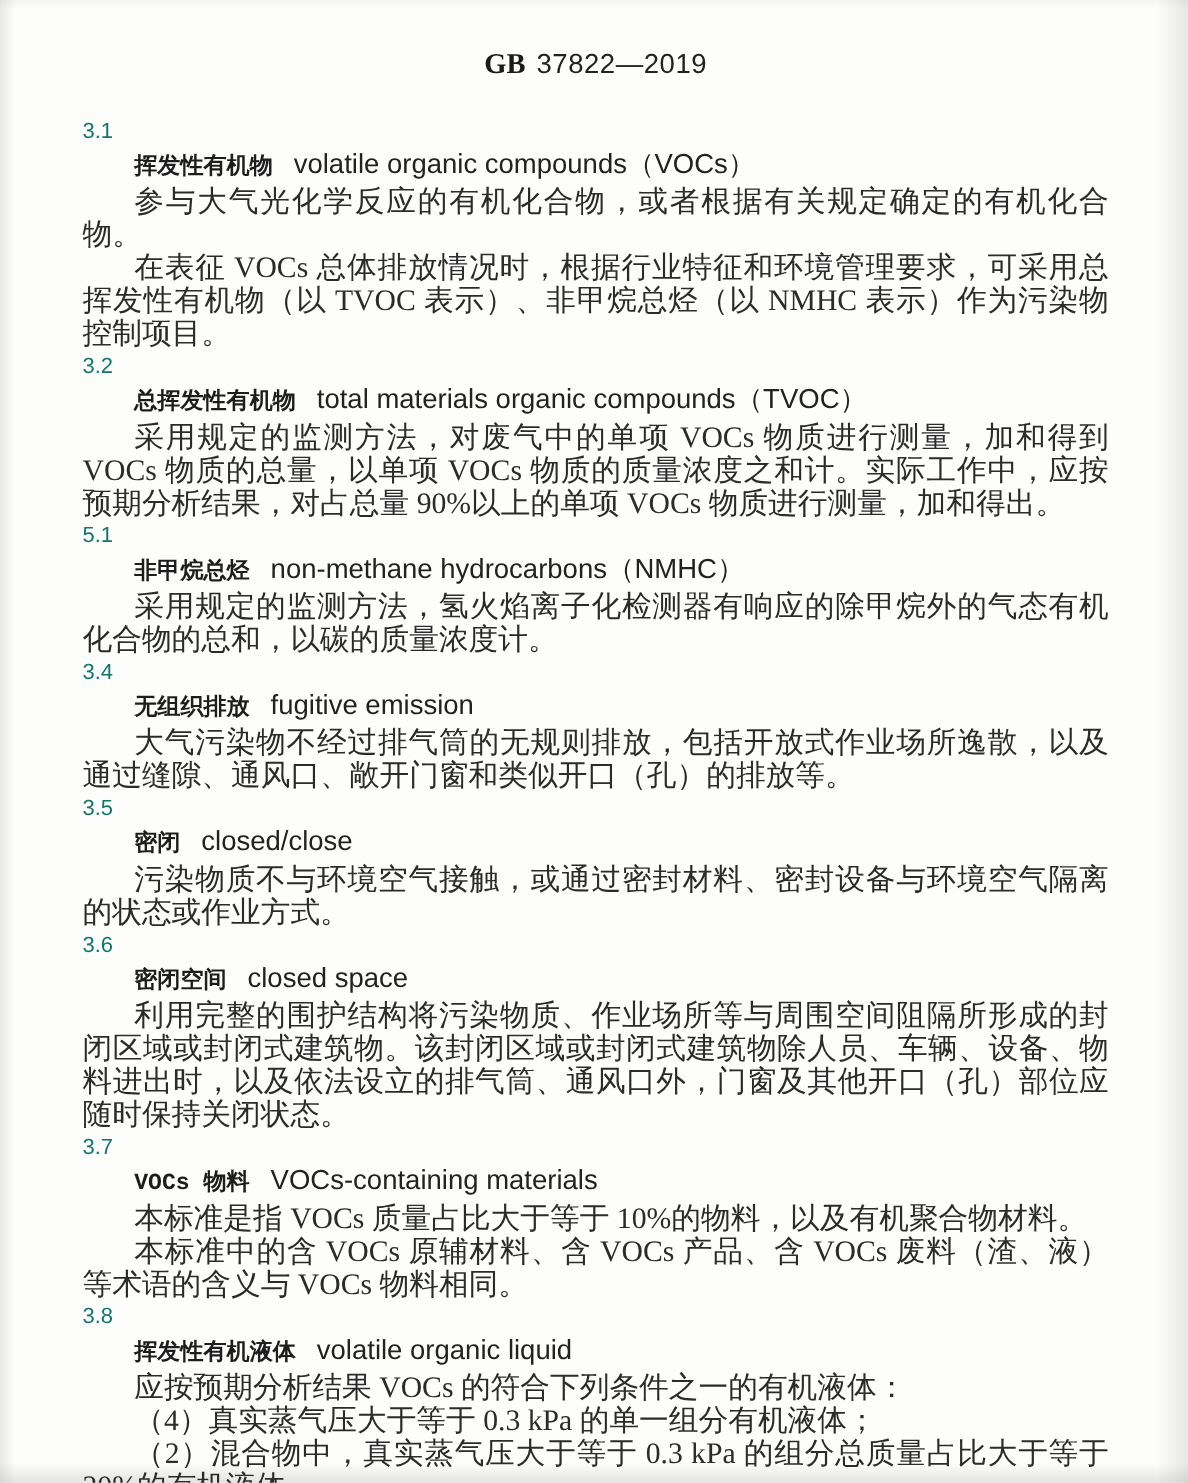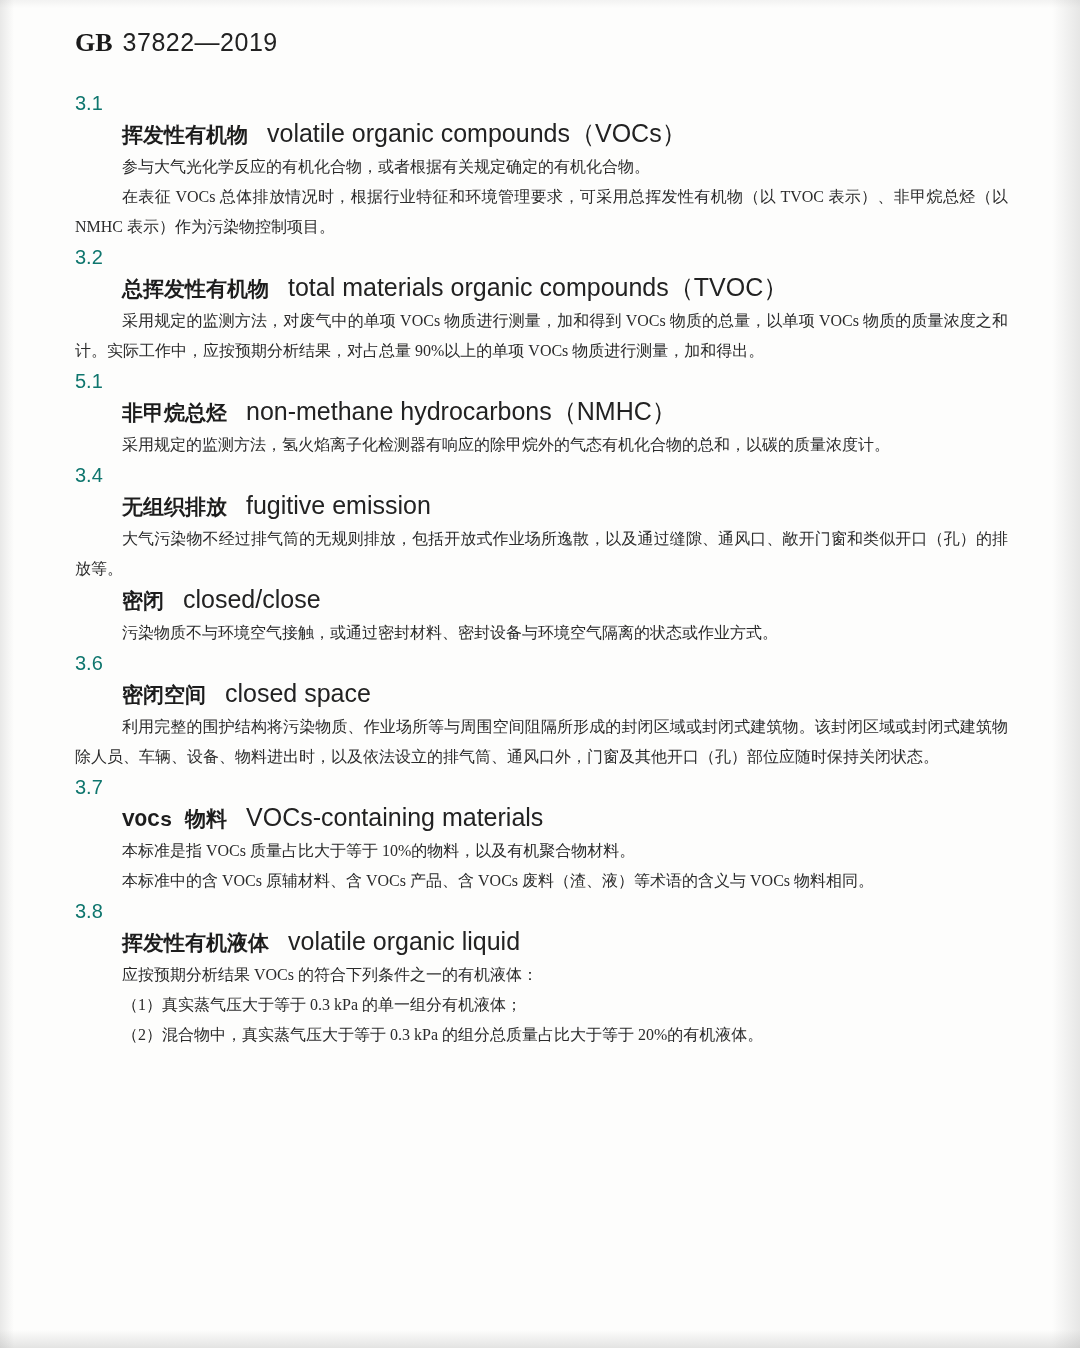--- a/index.html
+++ b/index.html
@@ -23,9 +23,10 @@
     overflow: hidden;
   }
   .doc-header {
-    margin: 0 0 26px 0;
+    margin: 16px 0 26px 0;
     line-height: 32px;
     white-space: nowrap;
+    text-align: center;
   }
   .doc-label {
     font-family: "Liberation Serif", "DejaVu Serif", serif;

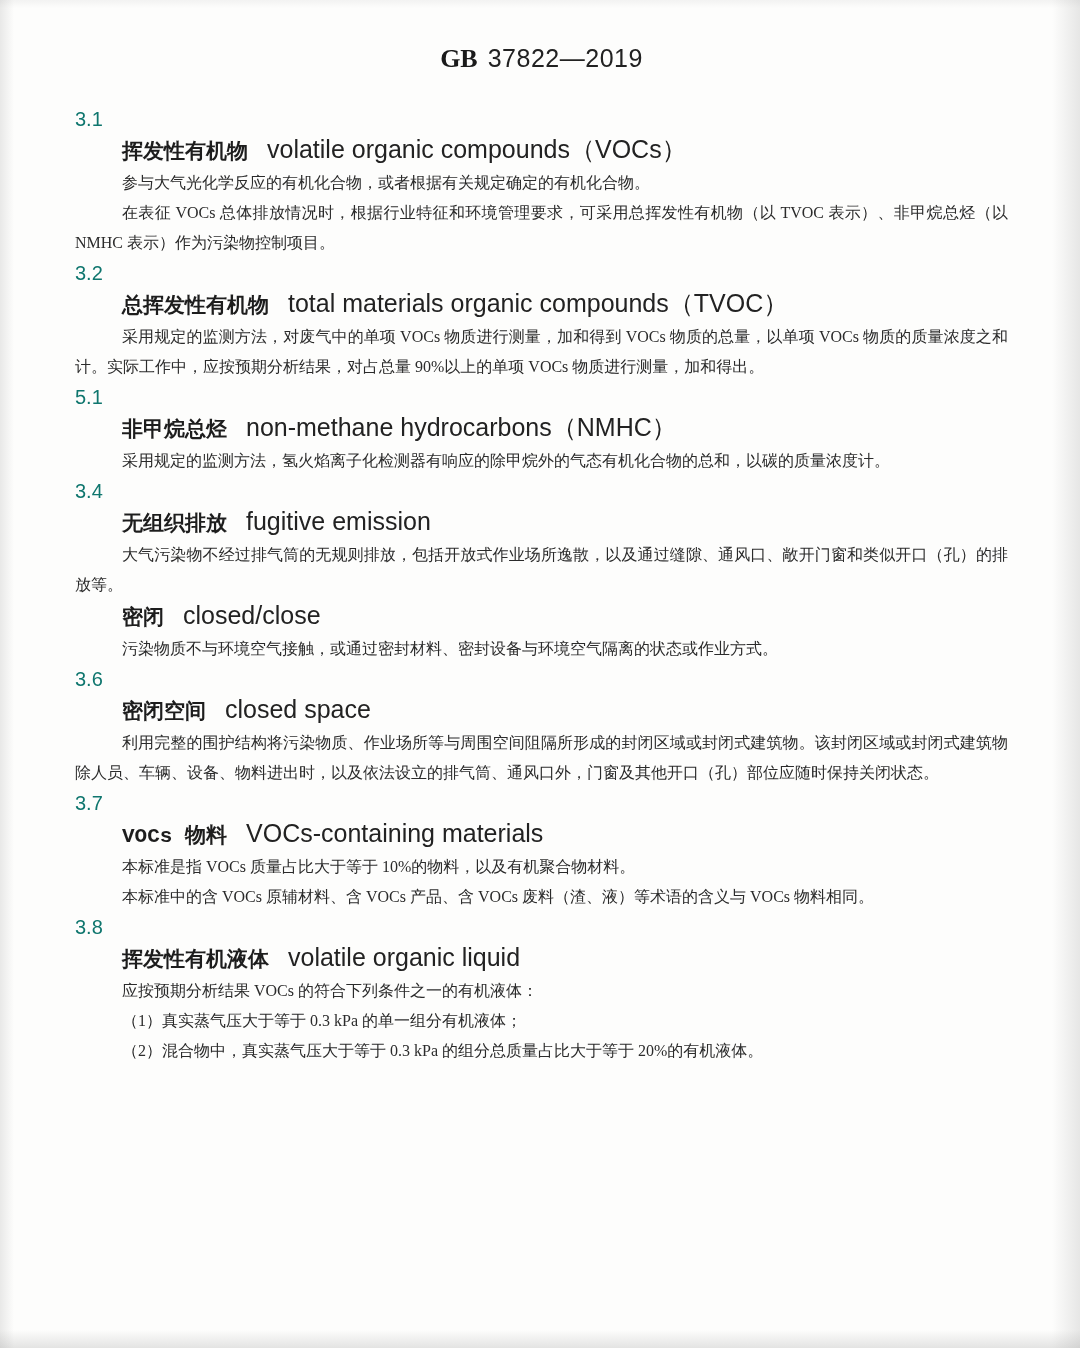--- a/index.html
+++ b/index.html
@@ -69,7 +69,7 @@
   }
   .body-para {
     margin: 0;
-    font-size: 16px;
+    font-size: 27px;
     line-height: 30px;
     text-align: justify;
     text-indent: 47px;

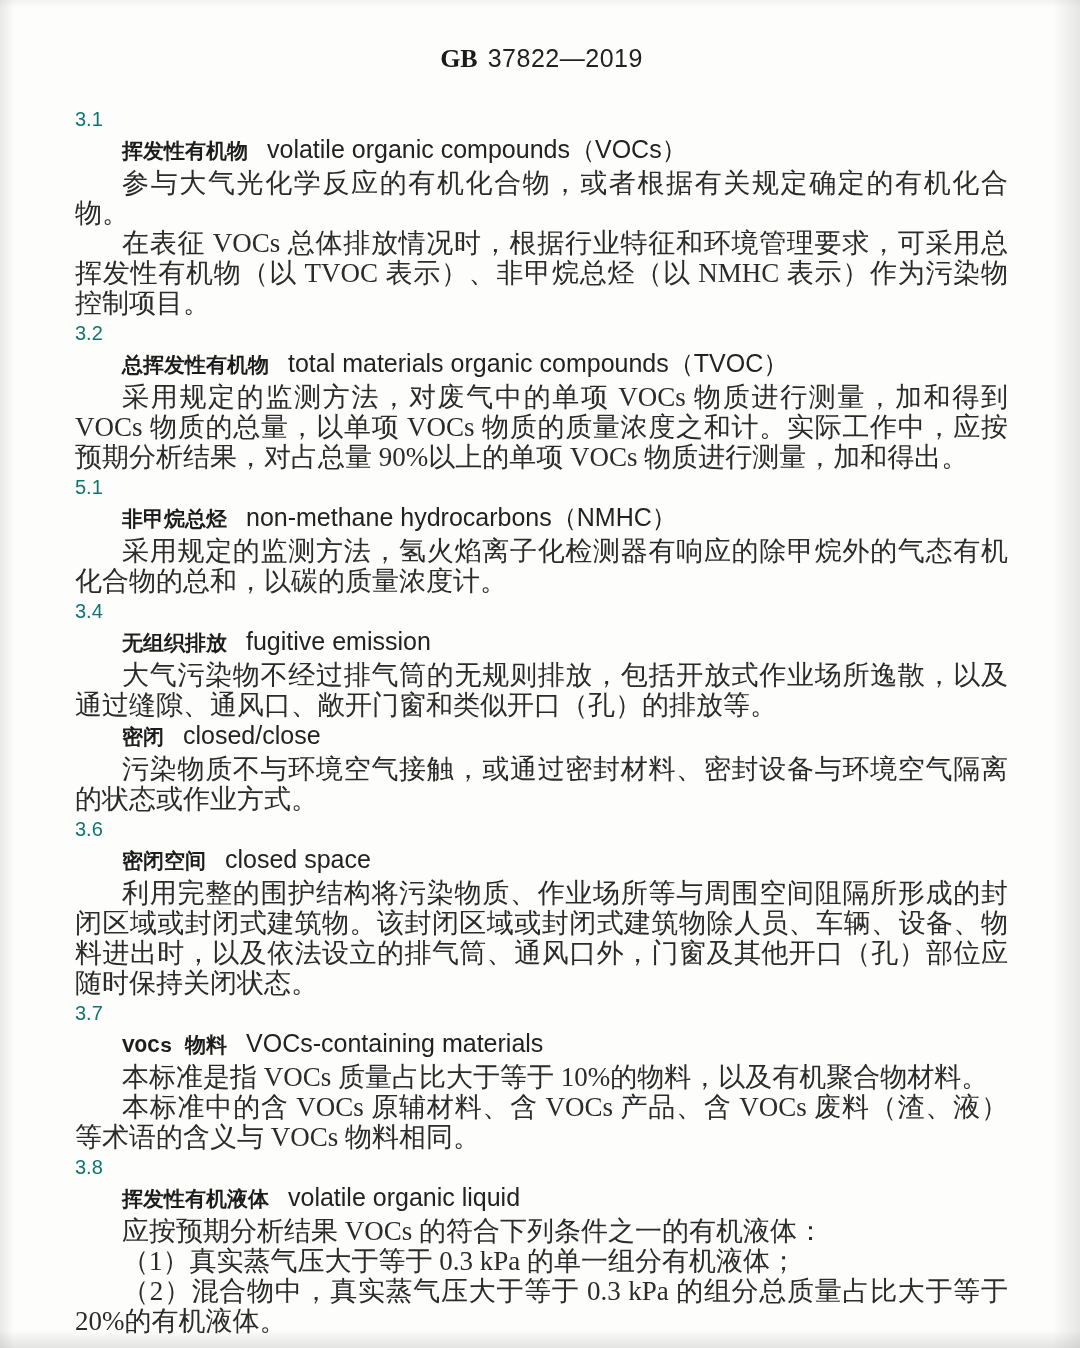--- a/index.html
+++ b/index.html
@@ -131,6 +131,7 @@
   </section>
 
   <section class="term-section">
+    <div class="sec-num">3.5</div>
     <div class="sec-heading">
       <span class="term-zh">密闭</span>
       <span class="term-en">closed/close</span>

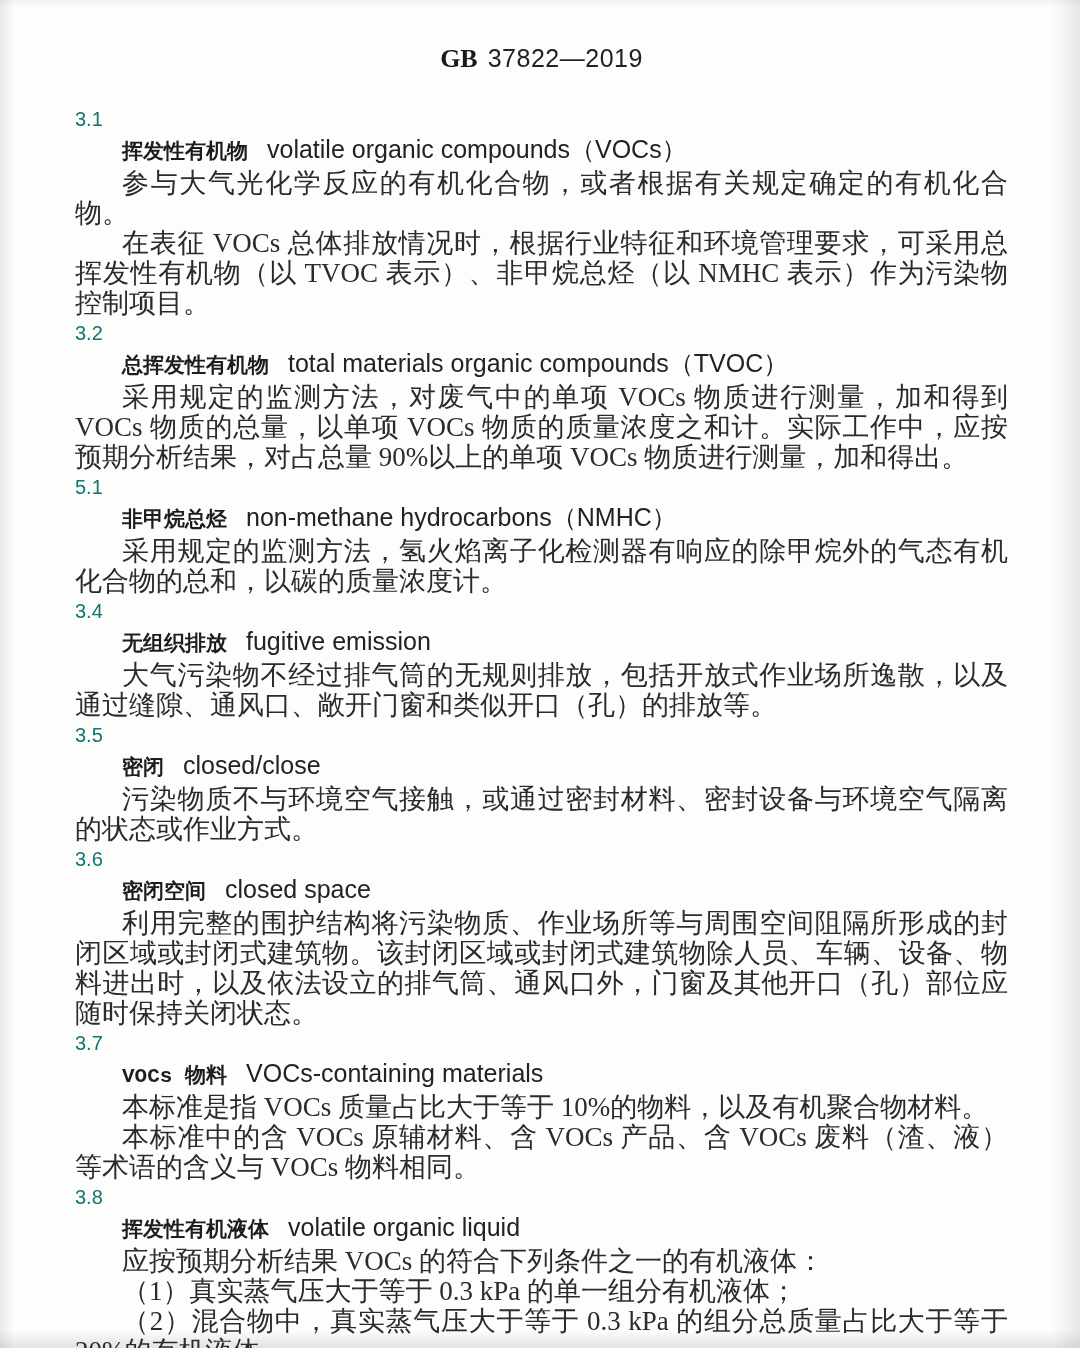--- a/index.html
+++ b/index.html
@@ -165,7 +165,7 @@
       <span class="term-en">volatile organic liquid</span>
     </div>
     <p class="body-para">应按预期分析结果 VOCs 的符合下列条件之一的有机液体：</p>
-    <p class="body-para">（1）真实蒸气压大于等于 0.3 kPa 的单一组分有机液体；</p>
+    <p class="body-para">（4）真实蒸气压大于等于 0.3 kPa 的单一组分有机液体；</p>
     <p class="body-para">（2）混合物中，真实蒸气压大于等于 0.3 kPa 的组分总质量占比大于等于 20%的有机液体。</p>
   </section>
 

